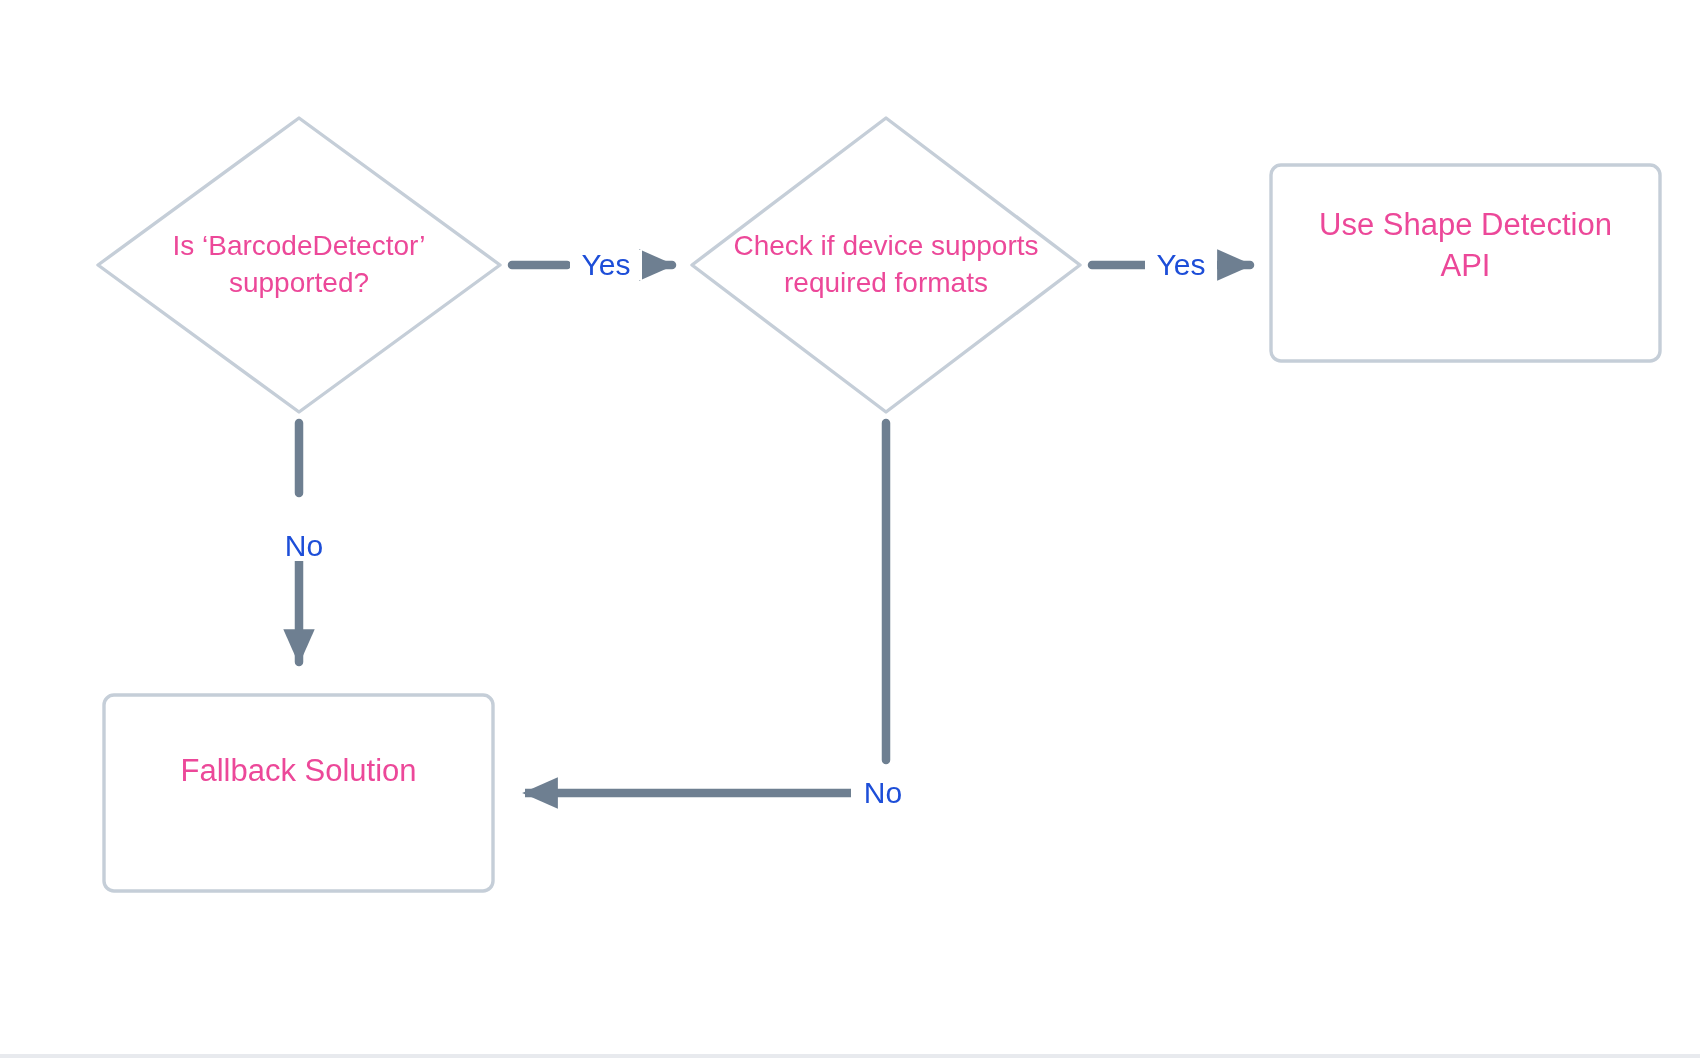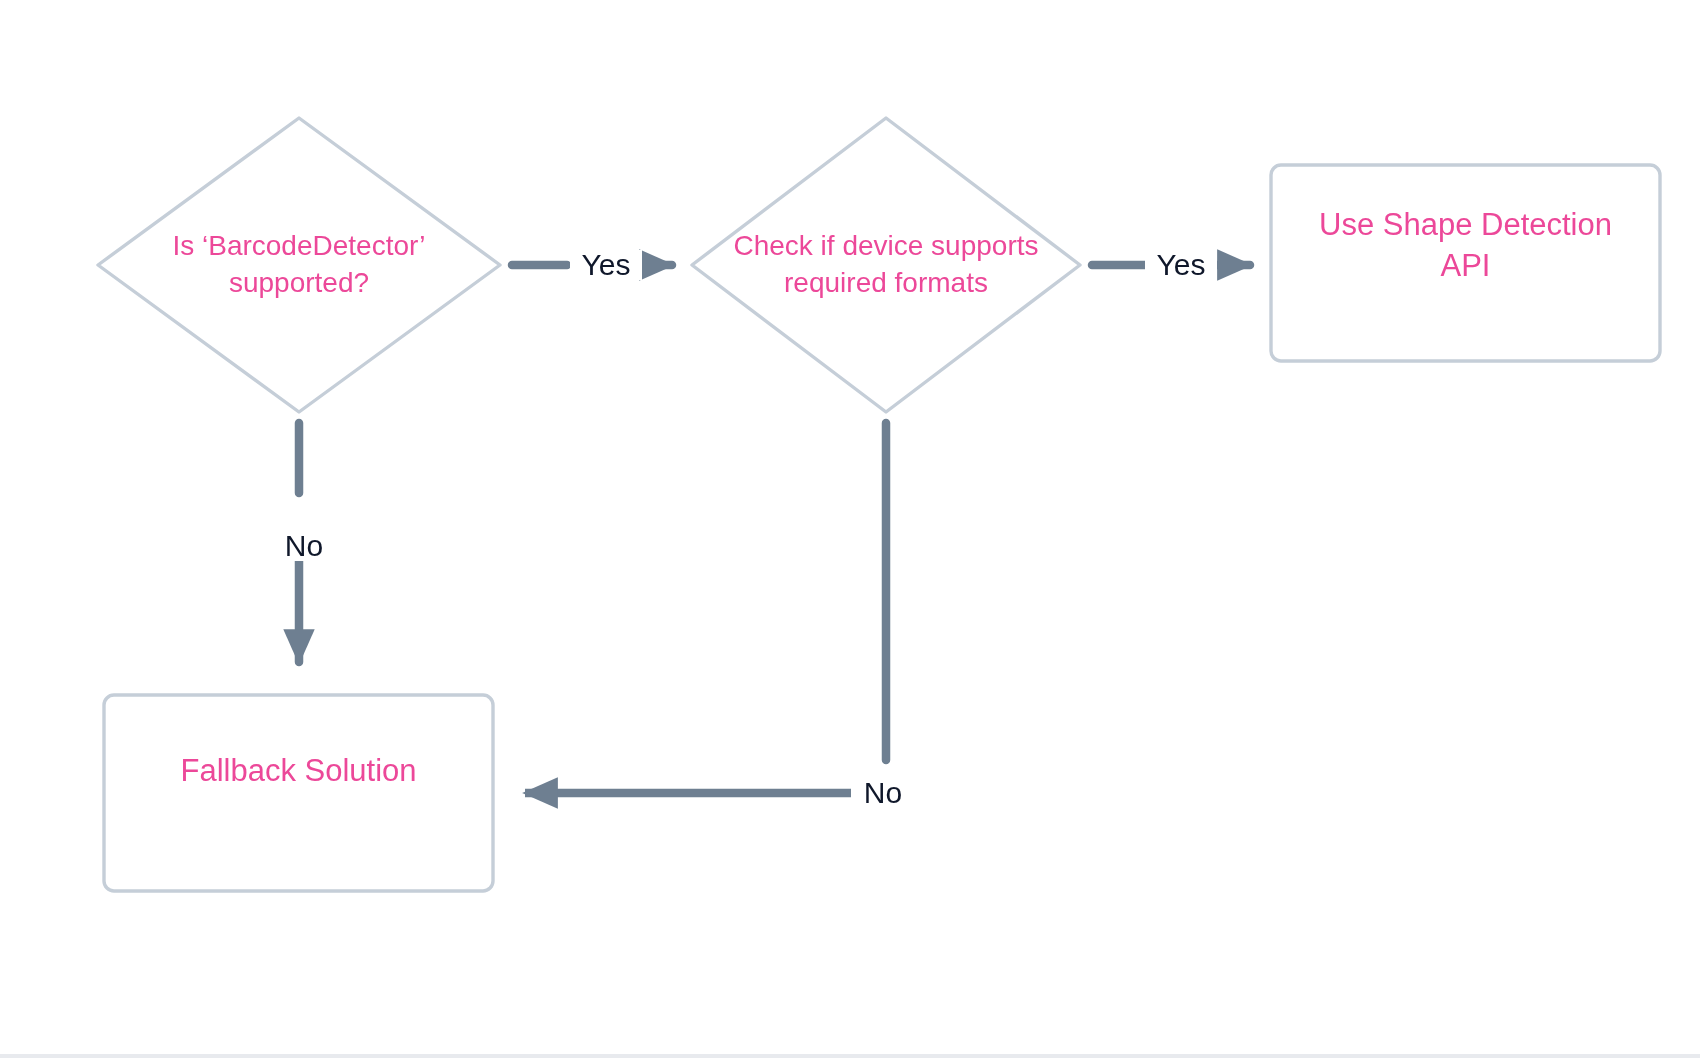--- a/index.html
+++ b/index.html
@@ -42,7 +42,7 @@
   }
   .edge-label {
     position: absolute;
-    color: #0f172a;
+    color: #1d4ed8;
     background: #ffffff;
     text-align: center;
     line-height: 1;

